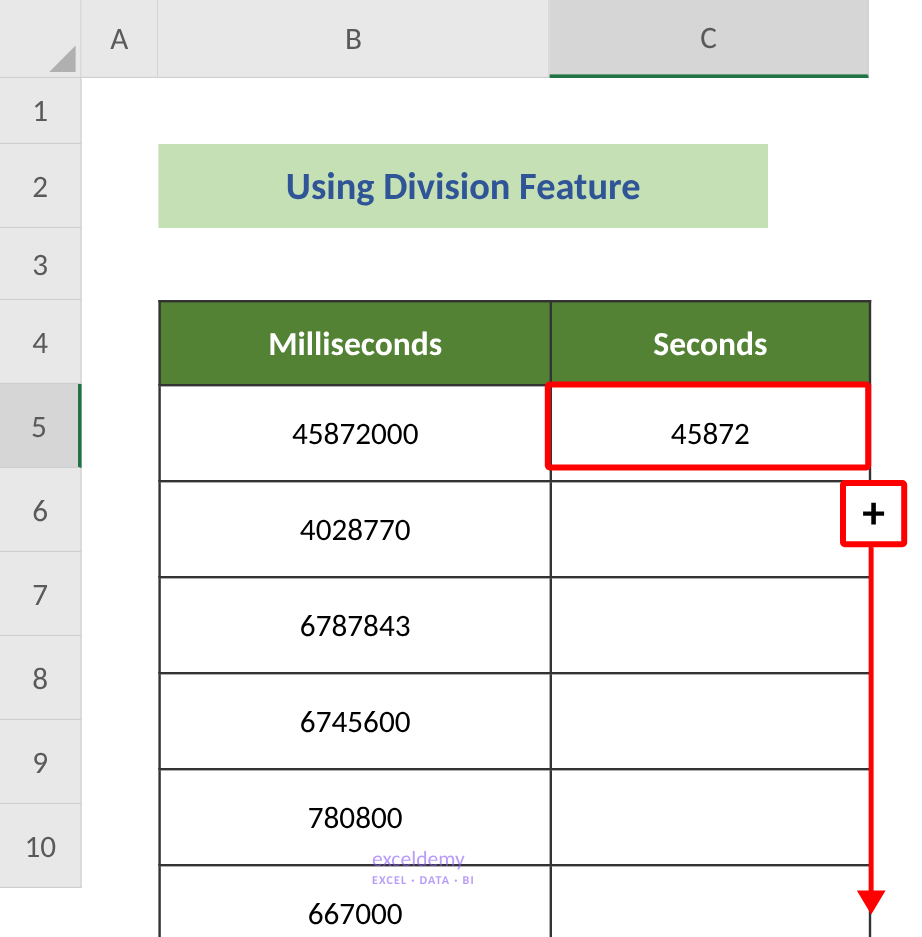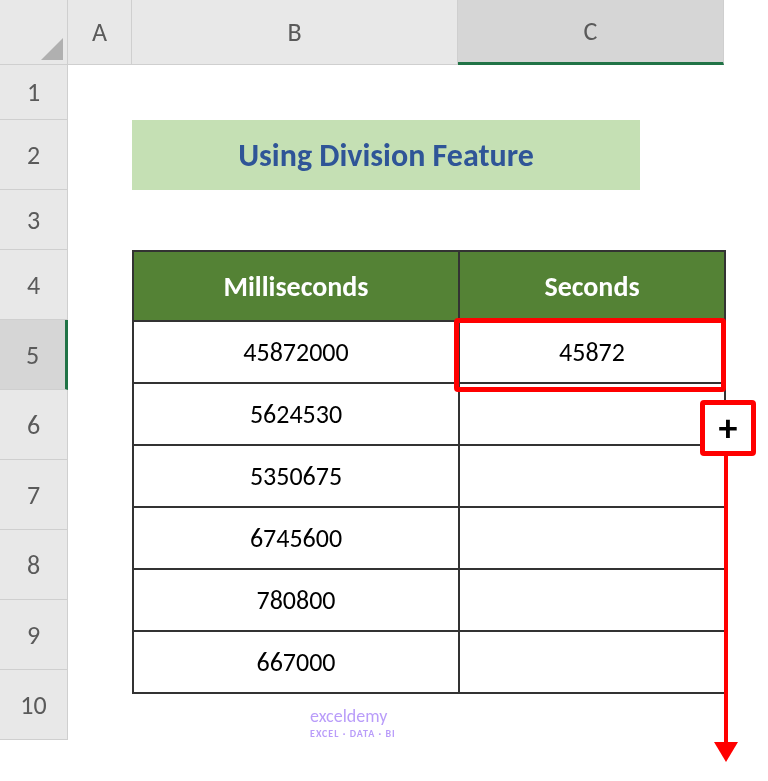--- a/index.html
+++ b/index.html
@@ -131,7 +131,7 @@
     }
     .th-ms { width: 326px; height: 70px; }
     .th-sec { width: 266px; height: 70px; margin-left: 41px; }
-    .td-cell { height: 62px; }
+    .td-cell { height: 80px; }
     .active-cell-highlight {
       position: absolute;
       left: 454px;

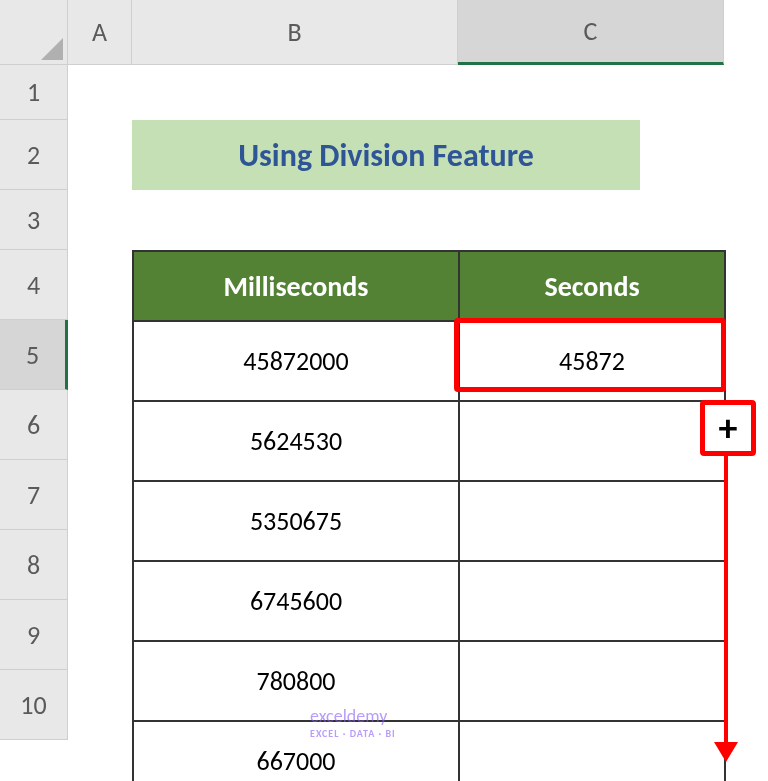--- a/index.html
+++ b/index.html
@@ -239,7 +239,7 @@
       <td class="td-cell">45872</td>
     </tr>
     <tr>
-      <td class="td-cell">5624530</td>
+      <td class="td-cell">4028770</td>
       <td class="td-cell"></td>
     </tr>
     <tr>

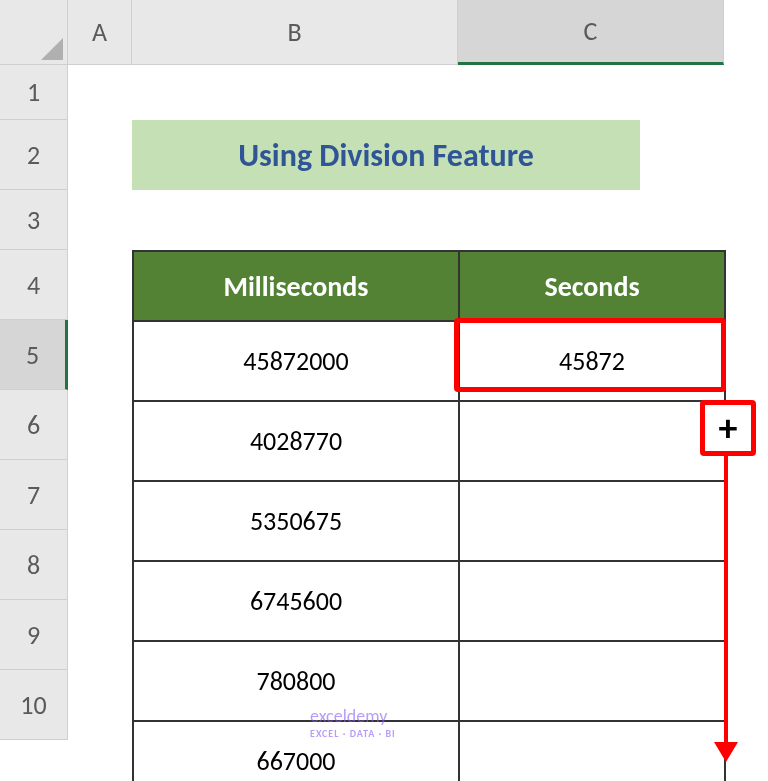--- a/index.html
+++ b/index.html
@@ -243,7 +243,7 @@
       <td class="td-cell"></td>
     </tr>
     <tr>
-      <td class="td-cell">5350675</td>
+      <td class="td-cell">6787843</td>
       <td class="td-cell"></td>
     </tr>
     <tr>

